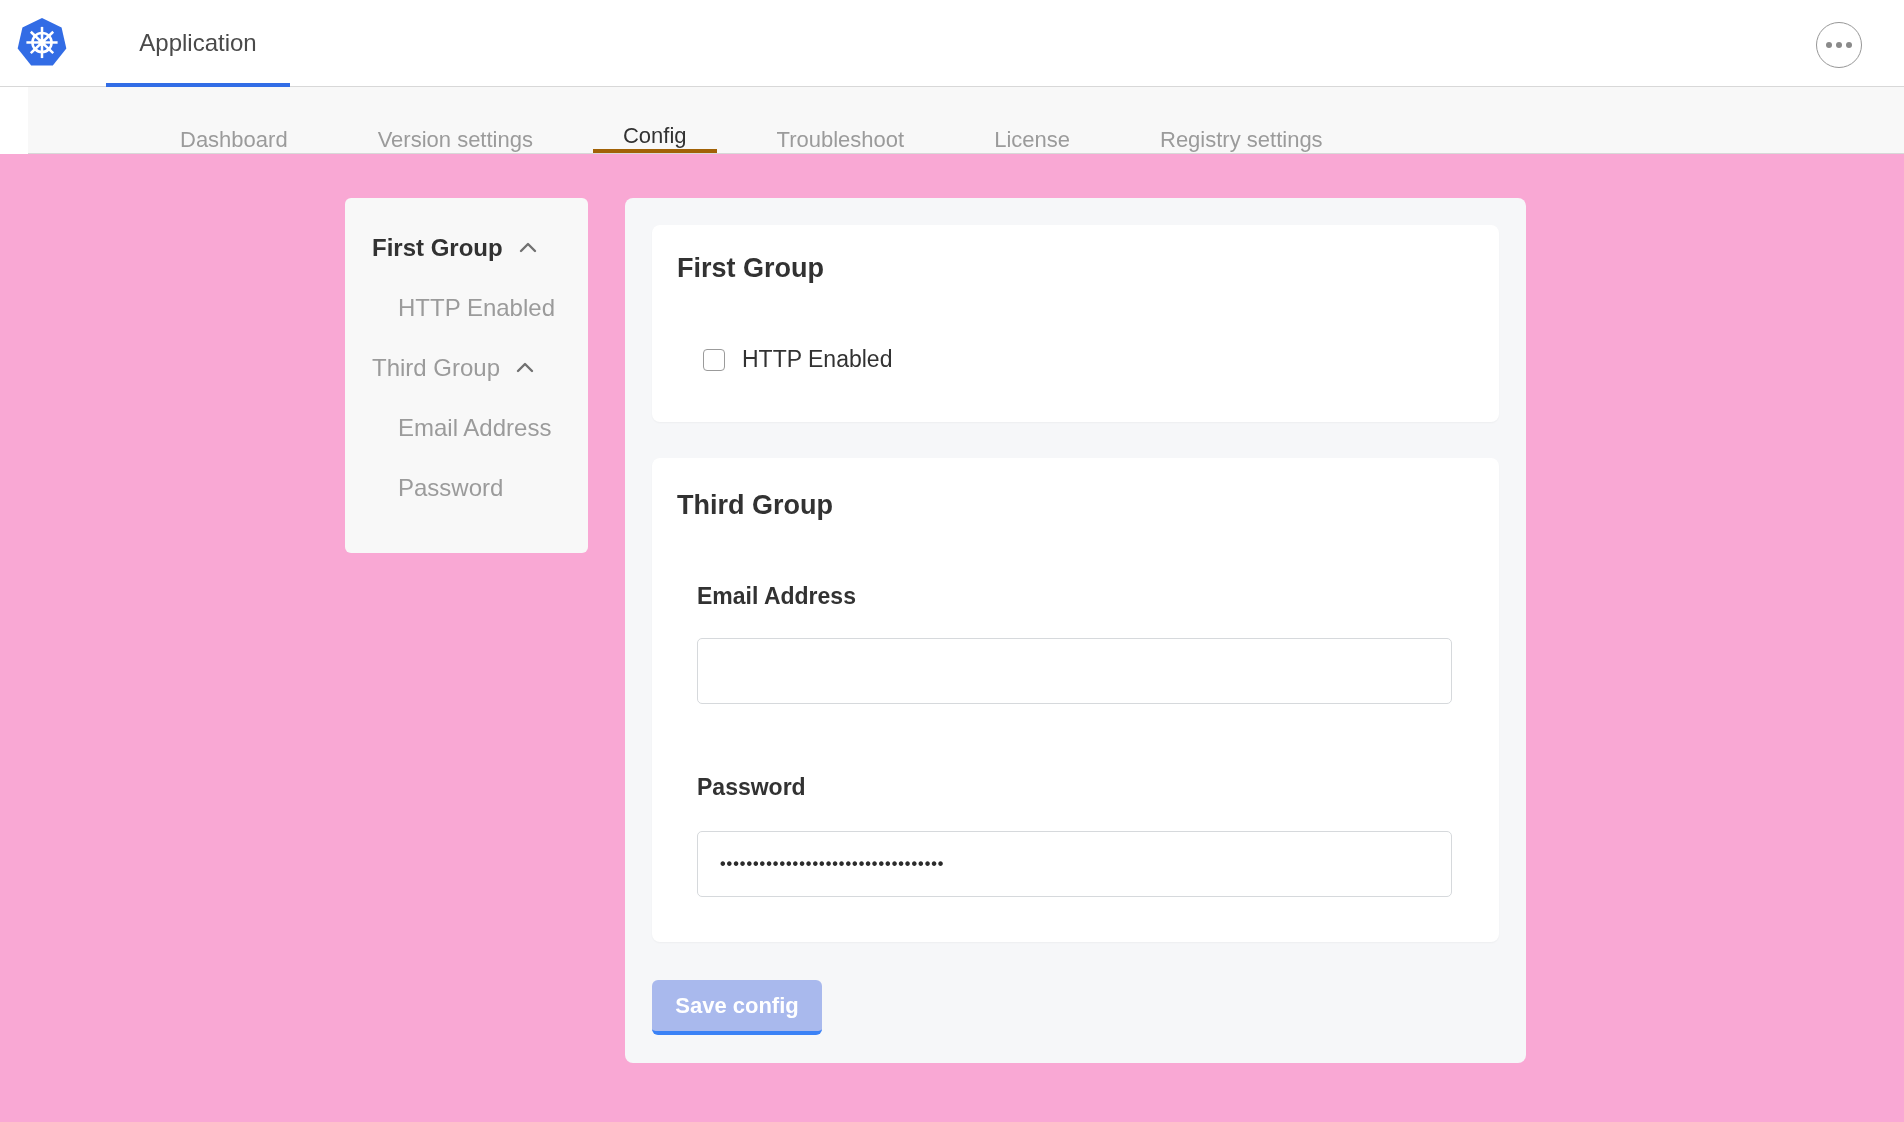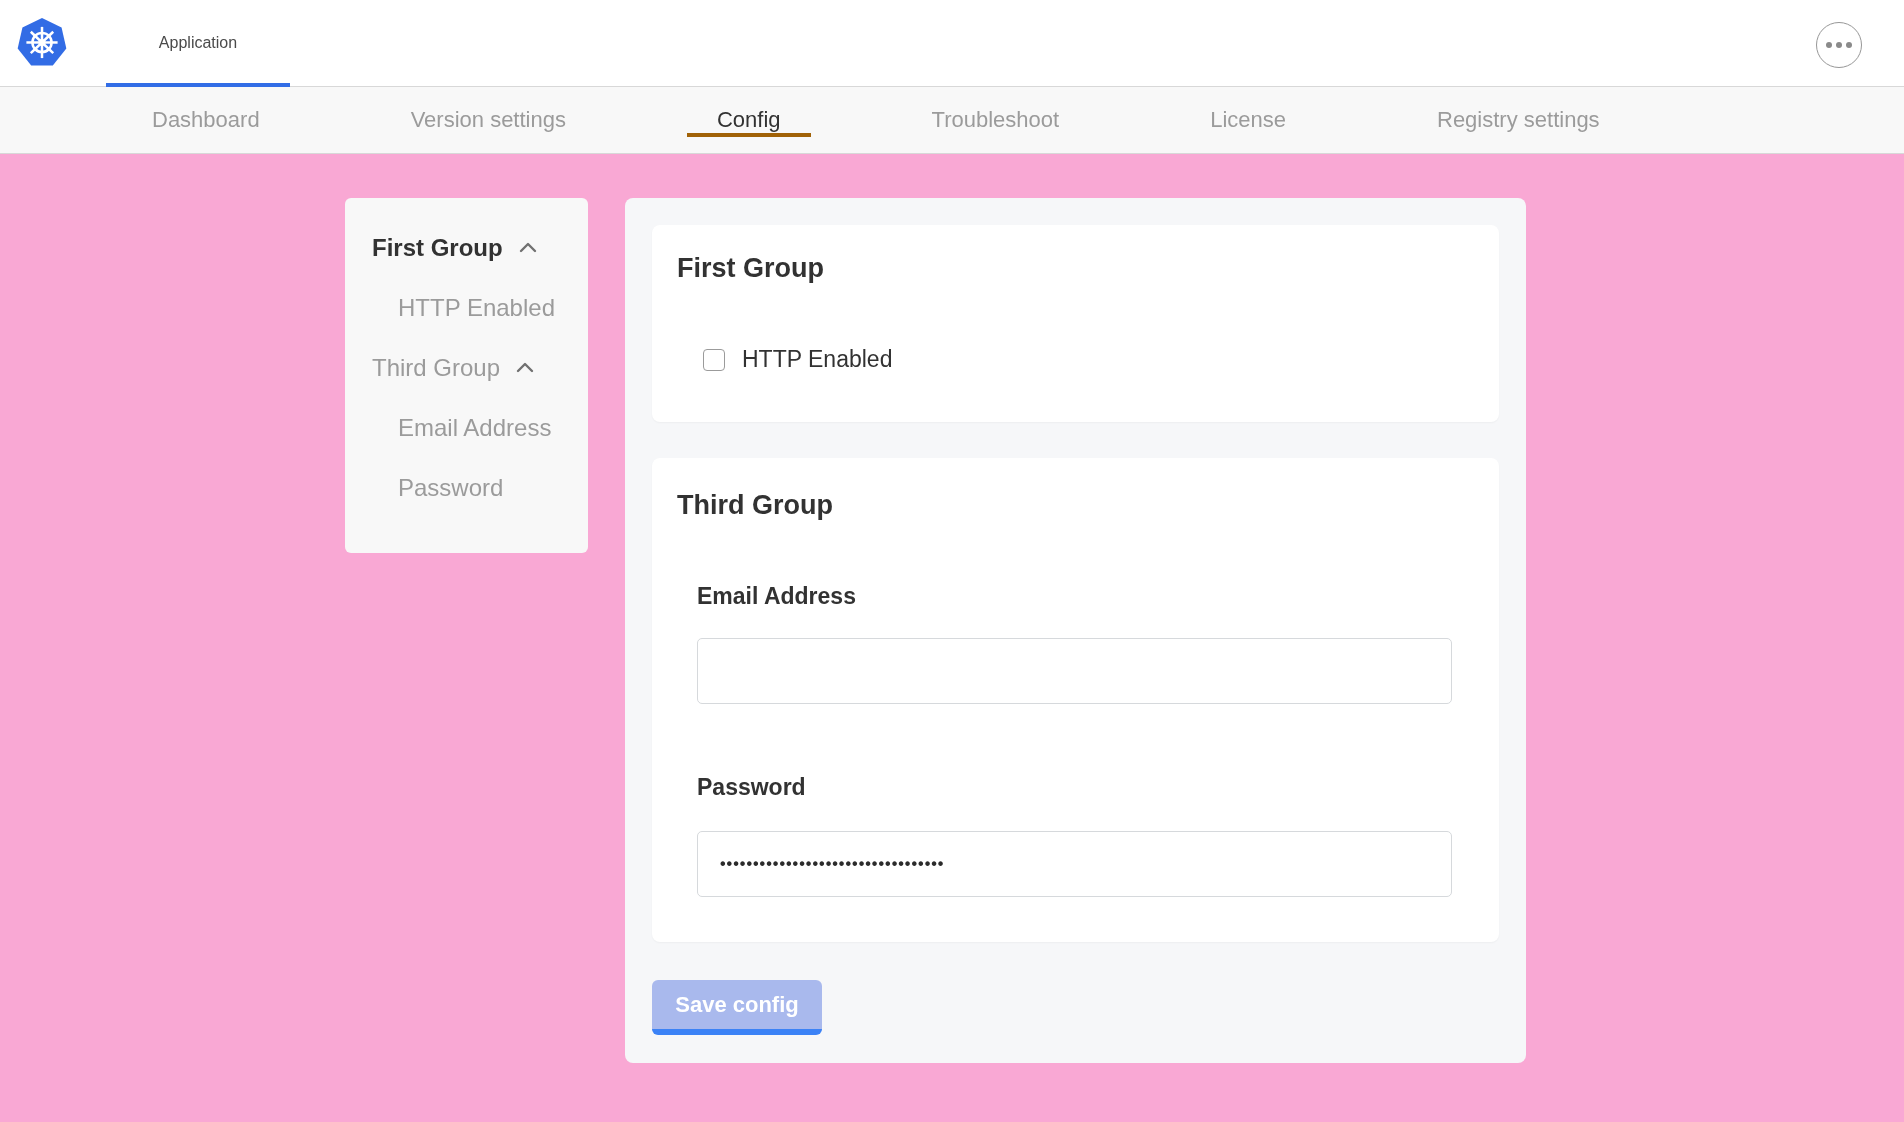--- a/index.html
+++ b/index.html
@@ -12,7 +12,7 @@
   .logo-wrap { position:absolute; left:16px; top:17px; width:52px; height:52px; }
   .app-tab { position:absolute; left:106px; top:0; height:100%; width:184px;
     display:flex; align-items:center; justify-content:center;
-    font-size:16px; font-weight:500; color:#4a4a4a; cursor:pointer; }
+    font-size:24px; font-weight:500; color:#4a4a4a; cursor:pointer; }
   .app-tab-underline { position:absolute; left:0; right:0; bottom:-1px;
     height:4px; background:#326de6; }
   .menu-btn { position:absolute; right:42px; top:22px; width:46px; height:46px;

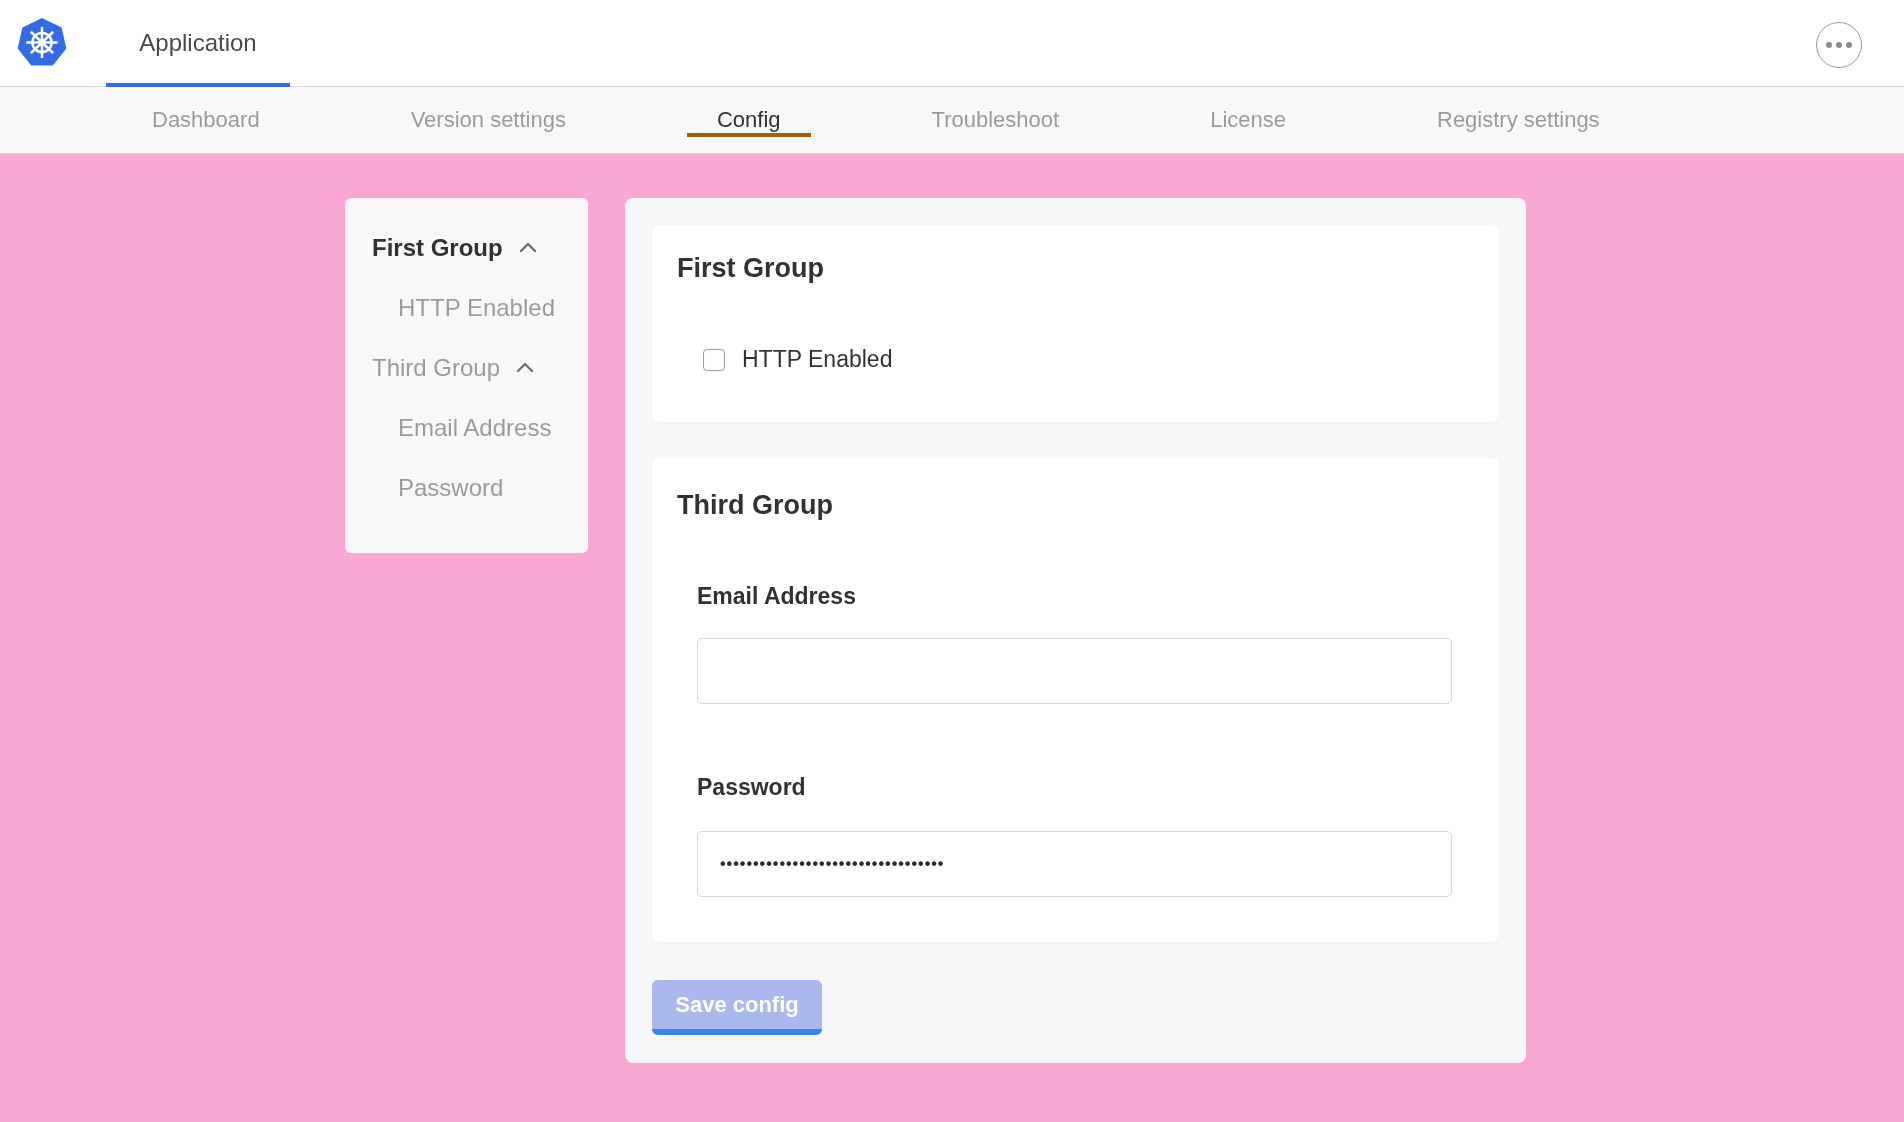--- a/index.html
+++ b/index.html
@@ -23,7 +23,7 @@
 
   
   .subnav { height:67px; background:#f8f8f8; border-bottom:1px solid #d8d8d8;
-    display:flex; align-items:center; padding-left:122px; gap:91px; }
+    display:flex; align-items:flex-end; padding-left:122px; gap:30px;margin-left:28px; }
   .nav-tab { display:flex; align-items:center; padding:0 30px;
     font-size:22px; color:#9b9b9b; cursor:pointer; white-space:nowrap; }
   .nav-tab.active { color:#323232; font-weight:500;

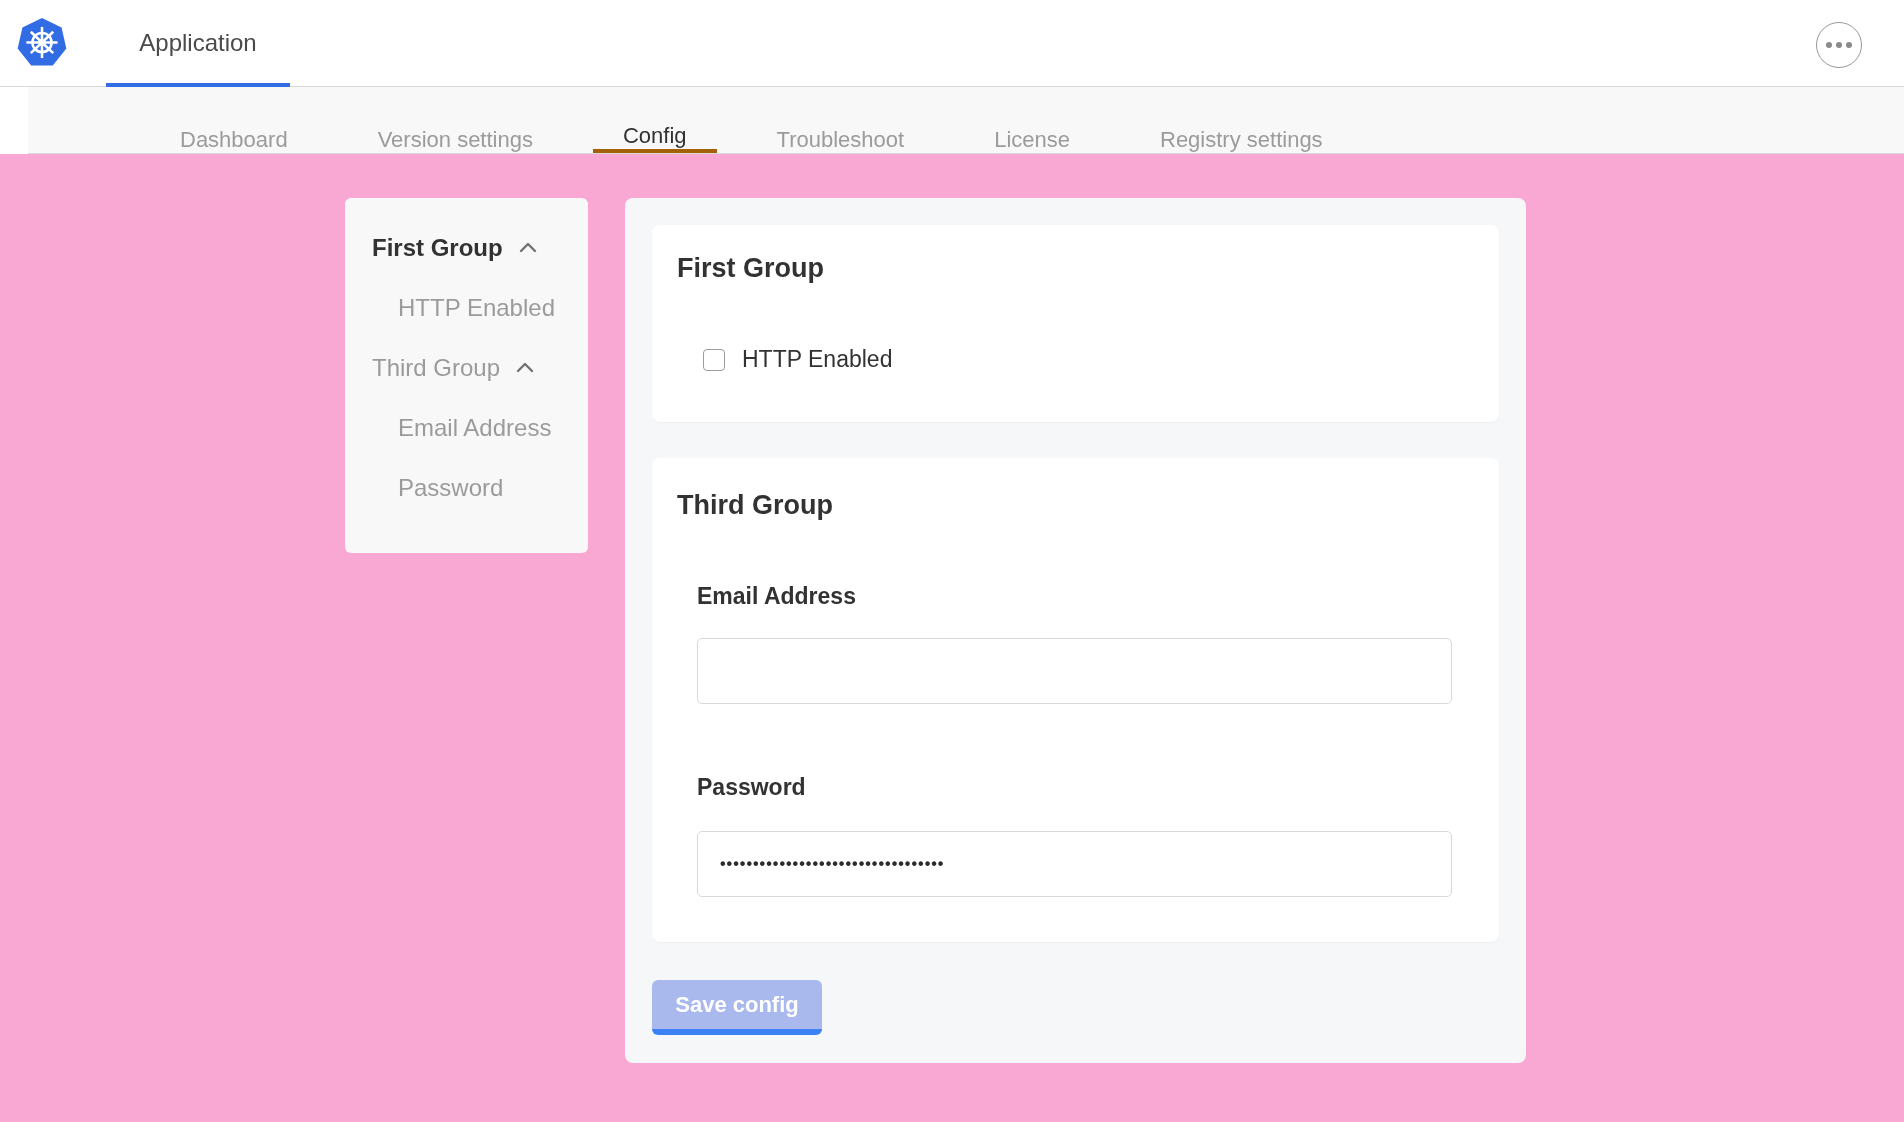--- a/index.html
+++ b/index.html
@@ -69,7 +69,7 @@
     letter-spacing:1px; color:#2b2b2b; padding:0 22px; }
 
   .save-btn { margin-top:38px; width:170px; height:55px; background:#a9b9ed;
-    border:none; border-bottom:6px solid #3b82f6; border-radius:6px;
+    border:none; border-bottom:4px solid #3b82f6; border-radius:6px;
     color:#ffffff; font-weight:700; font-size:22px; cursor:pointer;
     font-family:"Liberation Sans", sans-serif; }
 </style>

